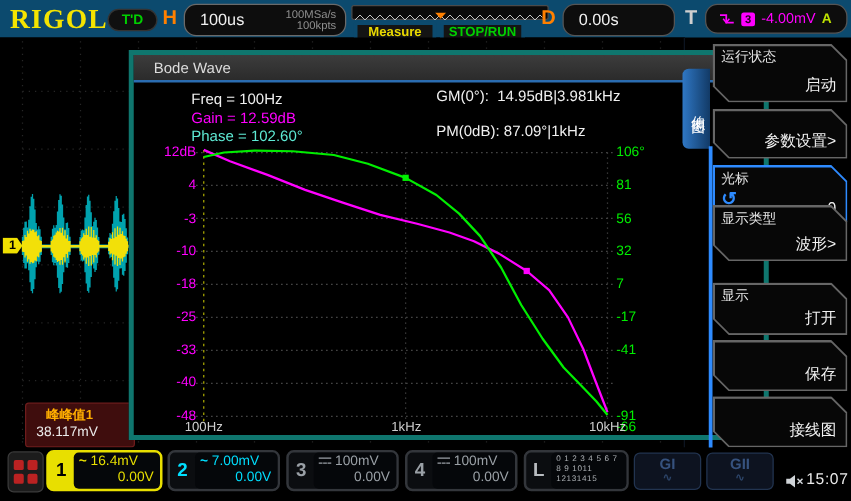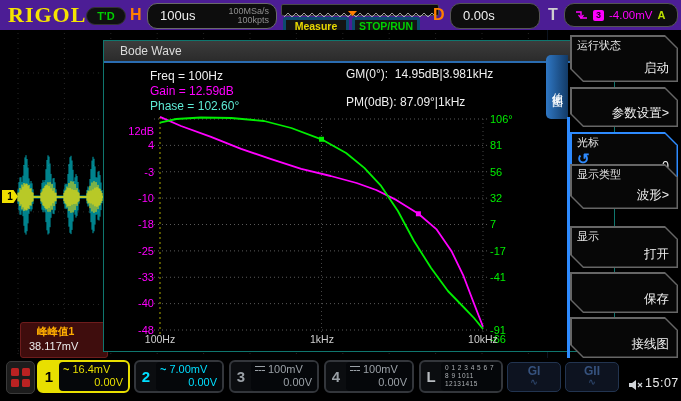--- a/index.html
+++ b/index.html
@@ -7,7 +7,7 @@
           font-family:"Liberation Sans",sans-serif;-webkit-font-smoothing:antialiased;}
   .abs{position:absolute;}
   
-  #topbar{position:absolute;left:0;top:0;width:681px;height:30px;background:#4c1d95;}
+  #topbar{position:absolute;left:0;top:0;width:681px;height:30px;background:#0c4a6e;}
   #logo{left:8px;top:2px;font-family:"Liberation Serif",serif;font-weight:900;font-size:22px;color:#f5e400;letter-spacing:1px;}
   #td-badge{left:86px;top:7px;width:38px;height:16px;background:#101010;border:1px solid #333;border-radius:9px;
             color:#00d000;font-size:11px;font-weight:bold;text-align:center;line-height:16px;}

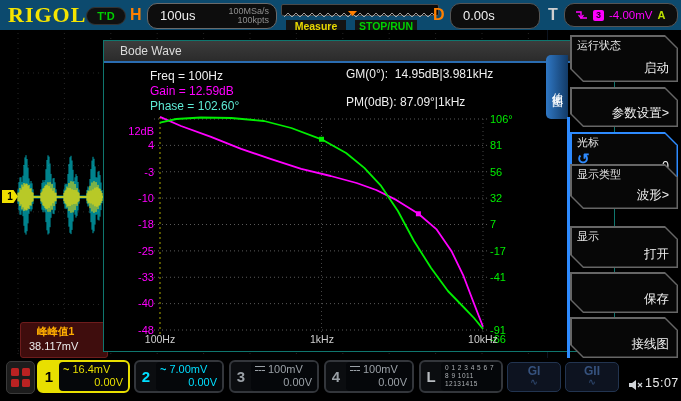--- a/index.html
+++ b/index.html
@@ -32,7 +32,7 @@
   #meas-label{left:16px;top:2px;font-size:10.5px;color:#ffae00;font-weight:bold;}
   #meas-value{left:8px;top:17px;font-size:11px;color:#ececec;}
   
-  #dialog{left:103px;top:40px;width:512px;height:312px;background:#000;border:1px solid #0f766e;box-sizing:border-box;}
+  #dialog{left:103px;top:40px;width:512px;height:312px;background:#000;border:4px solid #0f766e;box-sizing:border-box;}
   #dlg-title{left:0;top:0;width:100%;height:22px;background:linear-gradient(#3c3c3c,#2b2b2b);
              border-bottom:2px solid #2a6cb0;box-sizing:border-box;}
   #dlg-title-text{left:16px;top:3px;font-size:12px;color:#dcdcdc;}

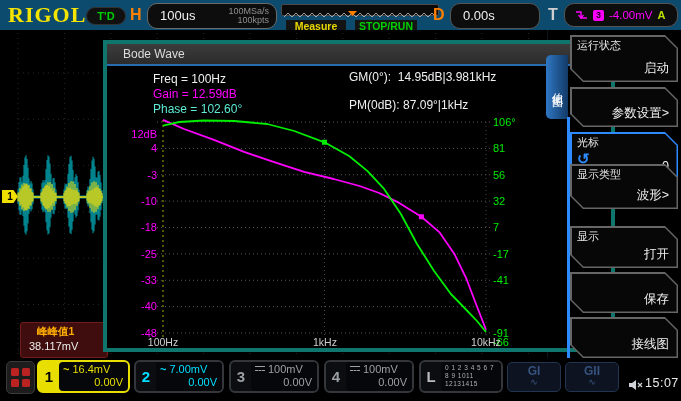--- a/index.html
+++ b/index.html
@@ -176,7 +176,7 @@
         <rect x="215" y="95.7538578680203" width="5" height="5" fill="#00ee00"></rect>
       </svg>
 
-    <span class="abs tick tick-gain" style="top:72px;margin-top:12px;">12dB</span>
+    <span class="abs tick tick-gain" style="top:72px;">12dB</span>
     <span class="abs tick tick-gain" style="top:98px;">4</span>
     <span class="abs tick tick-gain" style="top:125px;">-3</span>
     <span class="abs tick tick-gain" style="top:151px;">-10</span>

